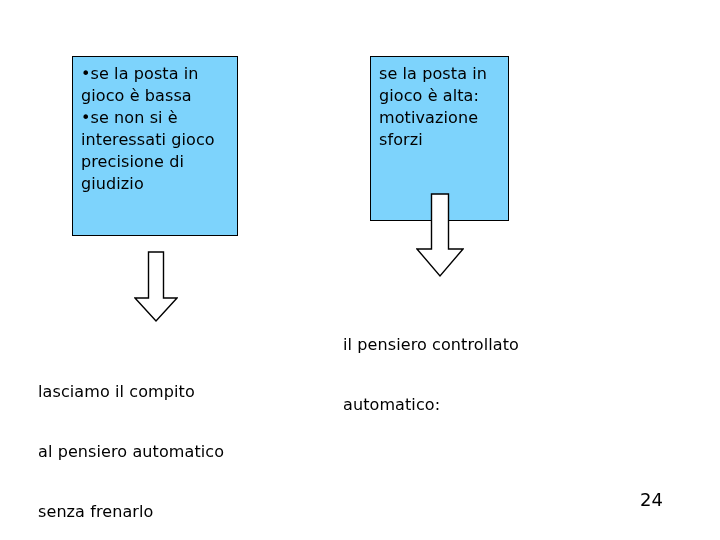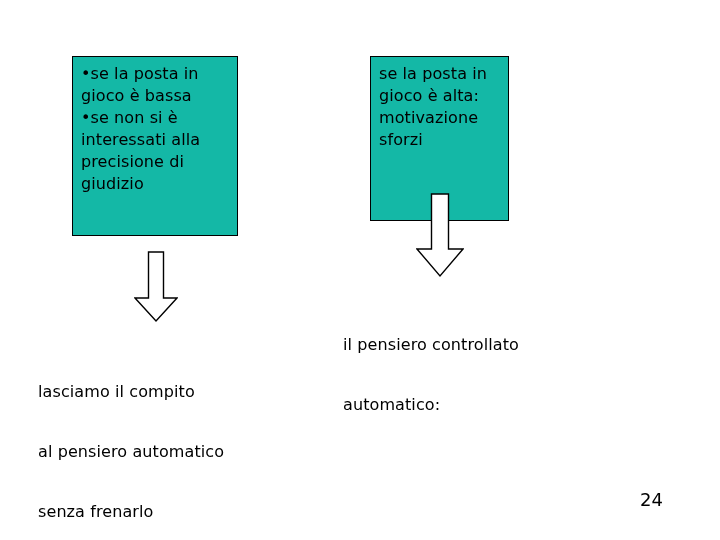--- a/index.html
+++ b/index.html
@@ -22,7 +22,7 @@
     position: absolute;
     box-sizing: border-box;
     border: 1px solid #000000;
-    background: #14b8a6;
+    background: #7dd3fc;
     padding: 6px 10px 4px 8px;
   }
   .box .line,

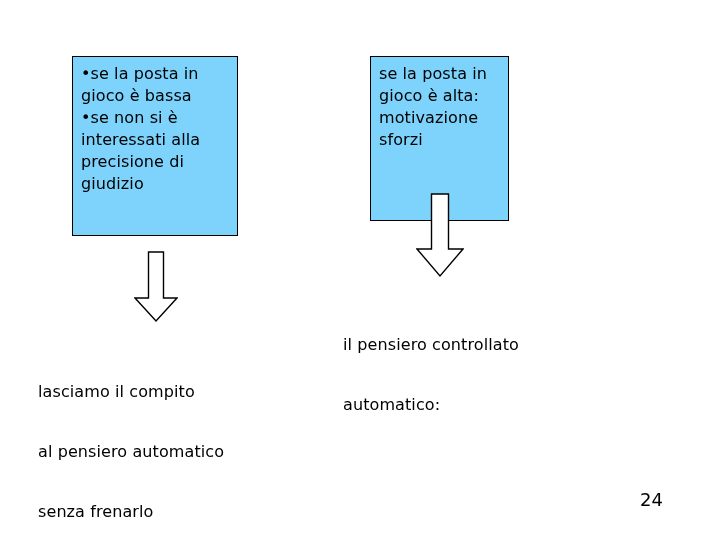--- a/index.html
+++ b/index.html
@@ -104,7 +104,7 @@
     <span class="line">•se la posta in</span>
     <span class="line">gioco è bassa</span>
     <span class="line">•se non si è</span>
-    <span class="line">interessati alla</span>
+    <span class="line">interessati gioco</span>
     <span class="line">precisione di</span>
     <span class="line">giudizio</span>
   </div>

